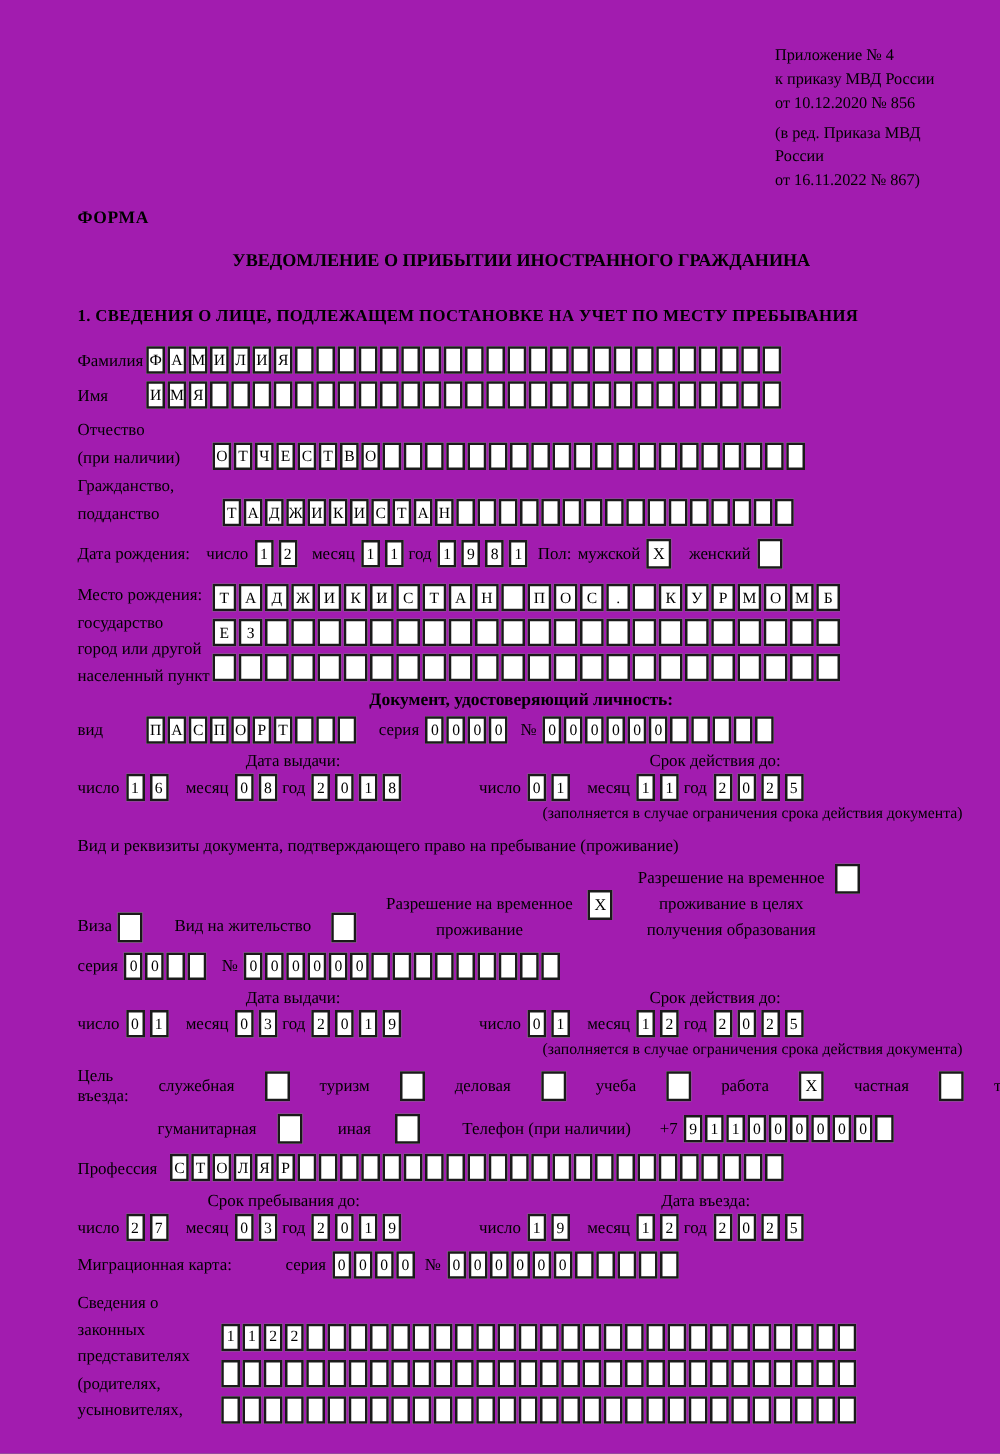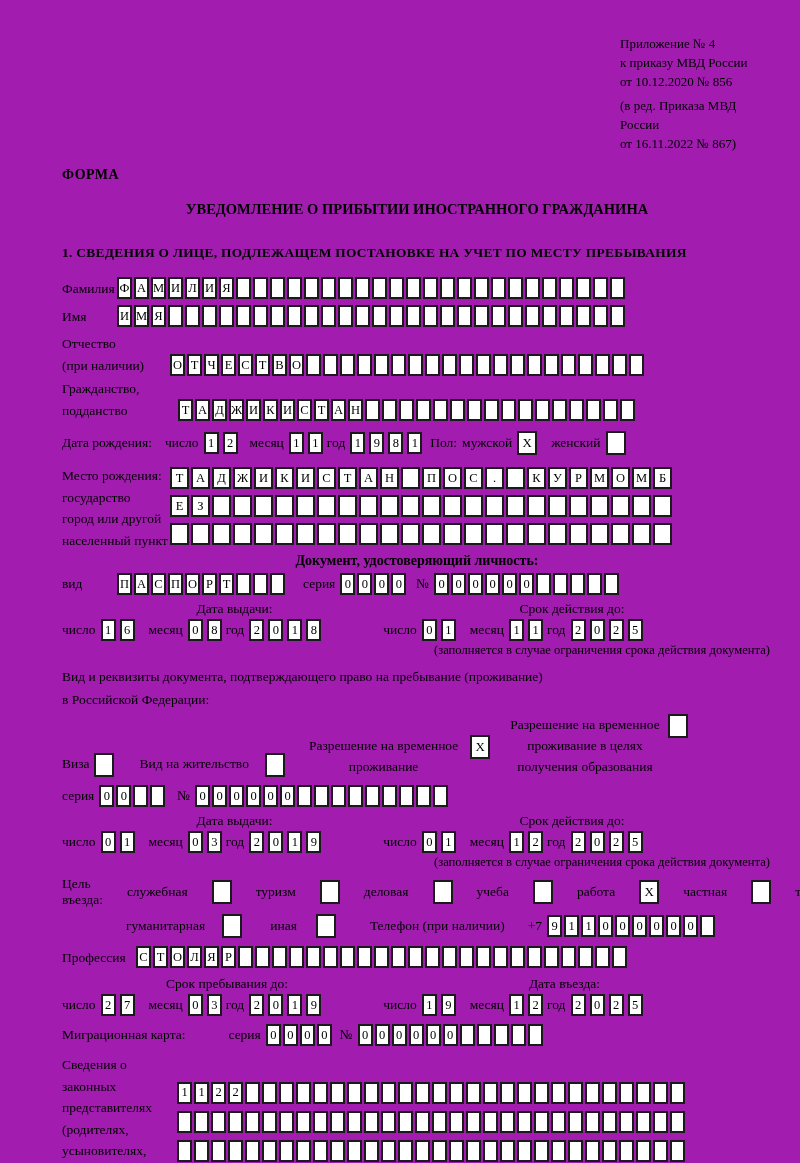--- a/index.html
+++ b/index.html
@@ -406,7 +406,6 @@
   <div class="note mt2">(заполняется в случае ограничения срока действия документа)</div>
 
   <div class="lbl mt8">Вид и реквизиты документа, подтверждающего право на пребывание (проживание)</div>
-  <div class="lbl mt2">в Российской Федерации:</div>
 
   <div class="row mt4">
     <div class="opt">

